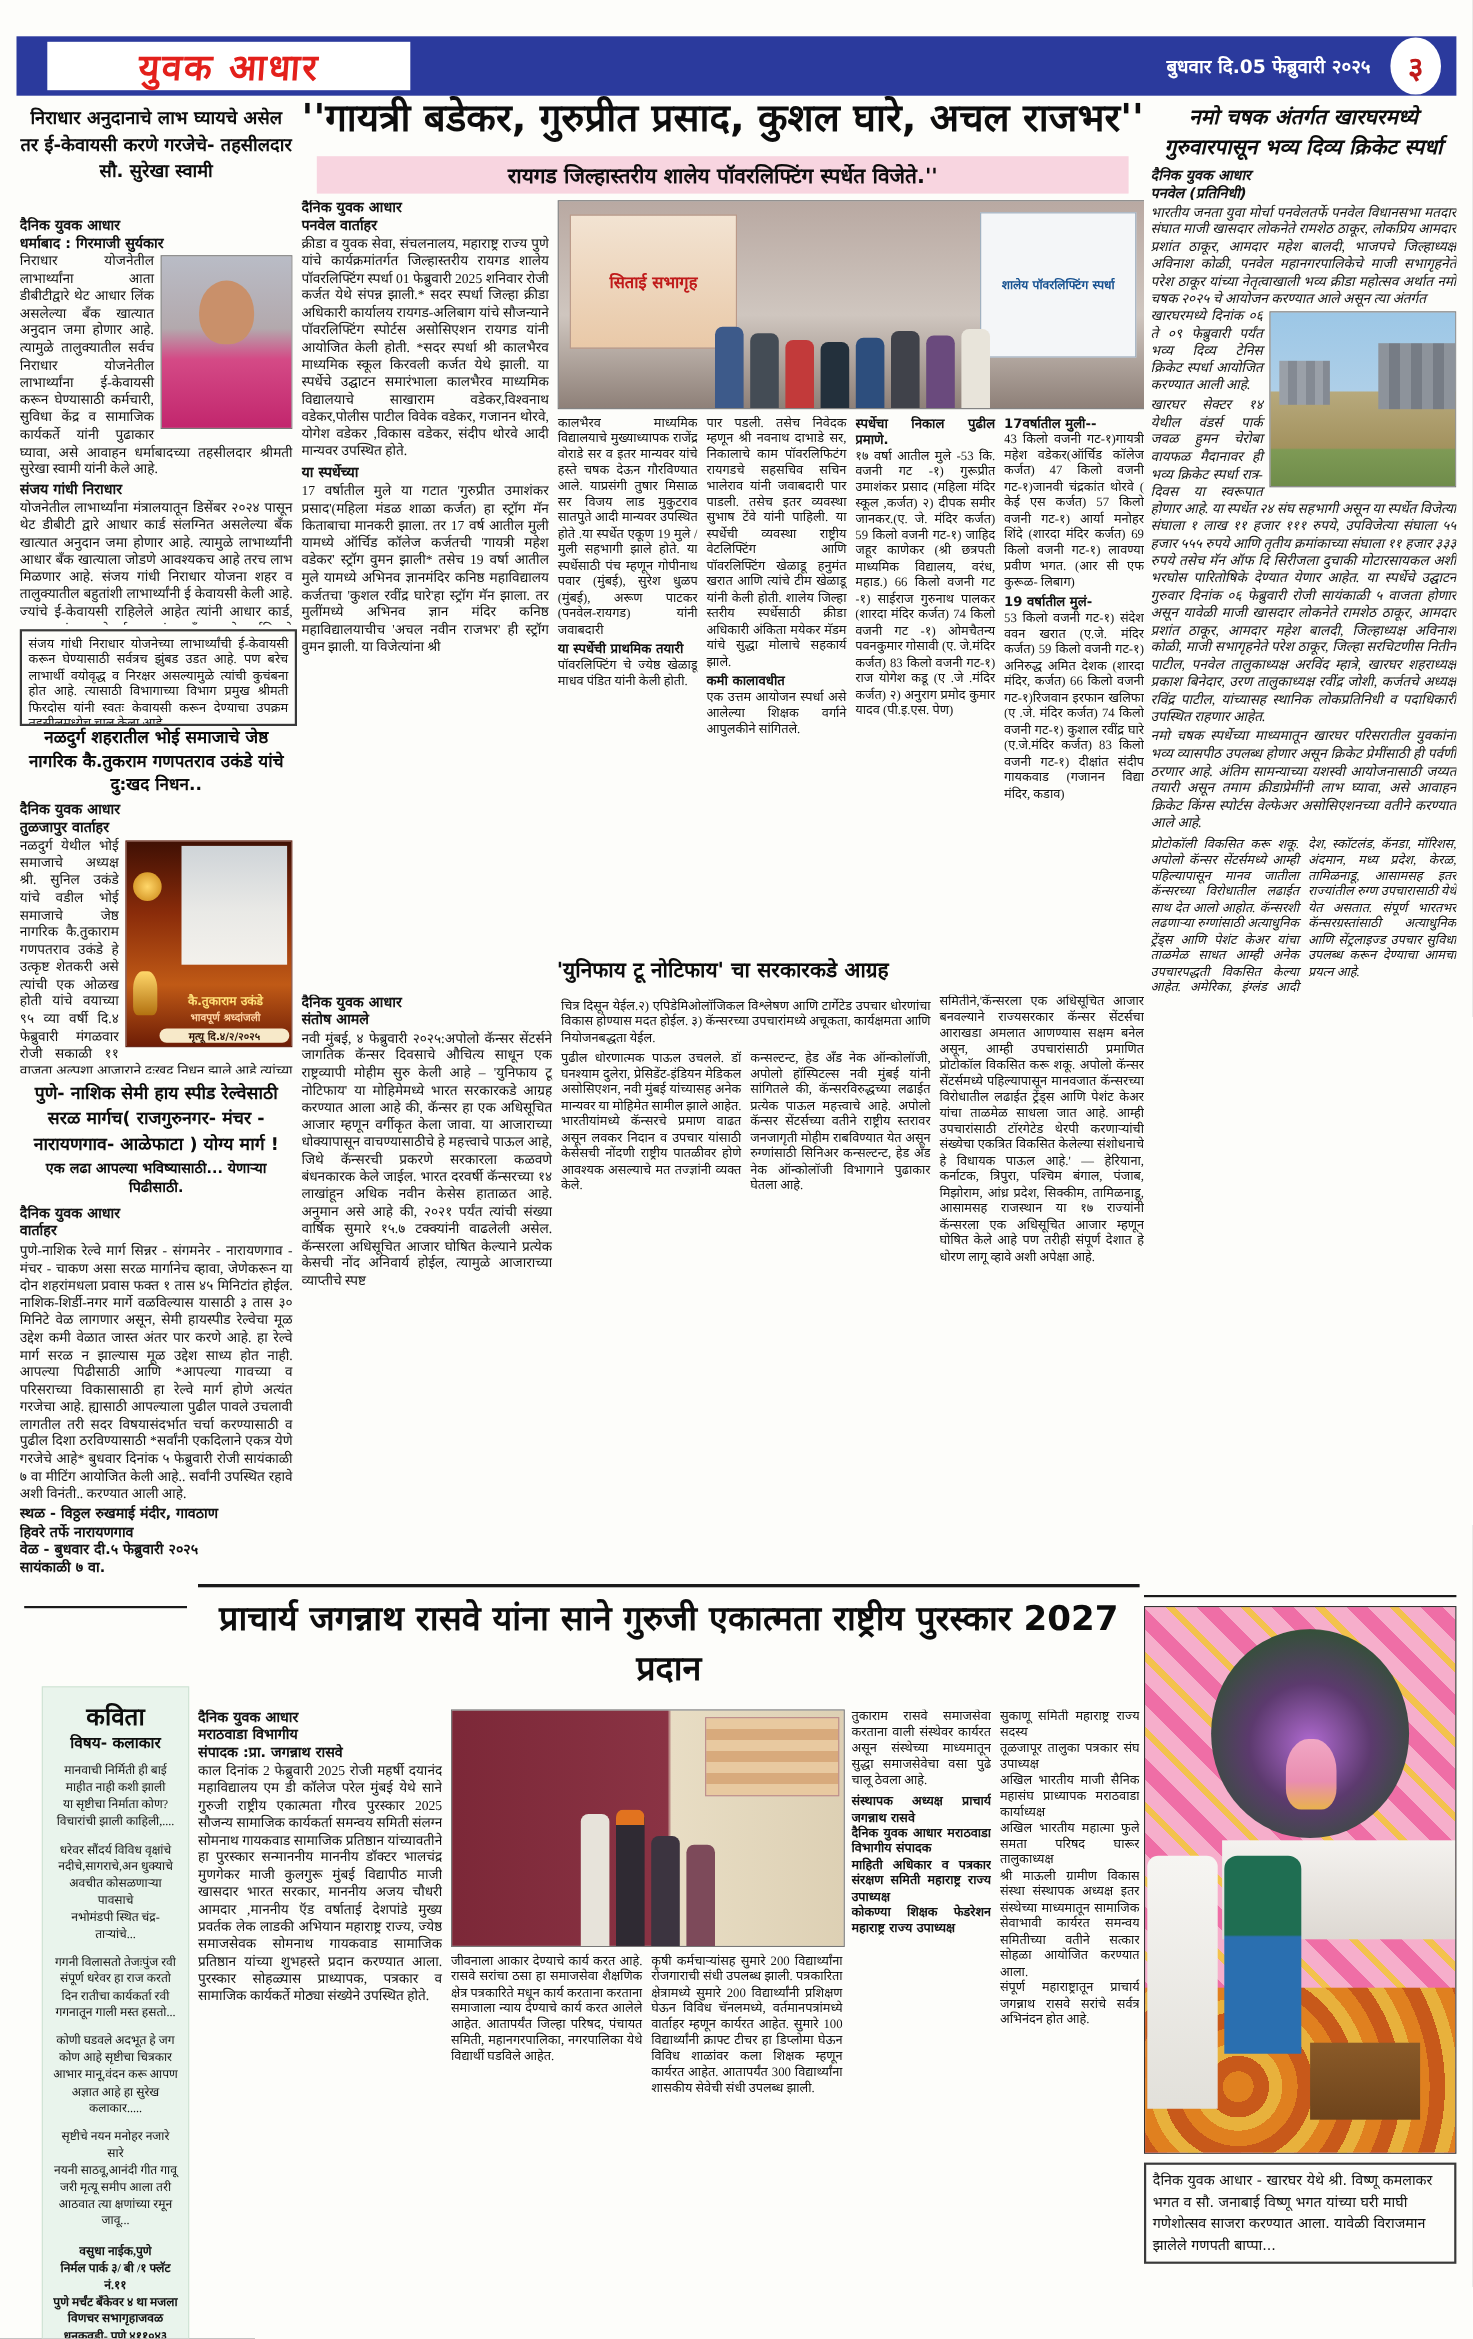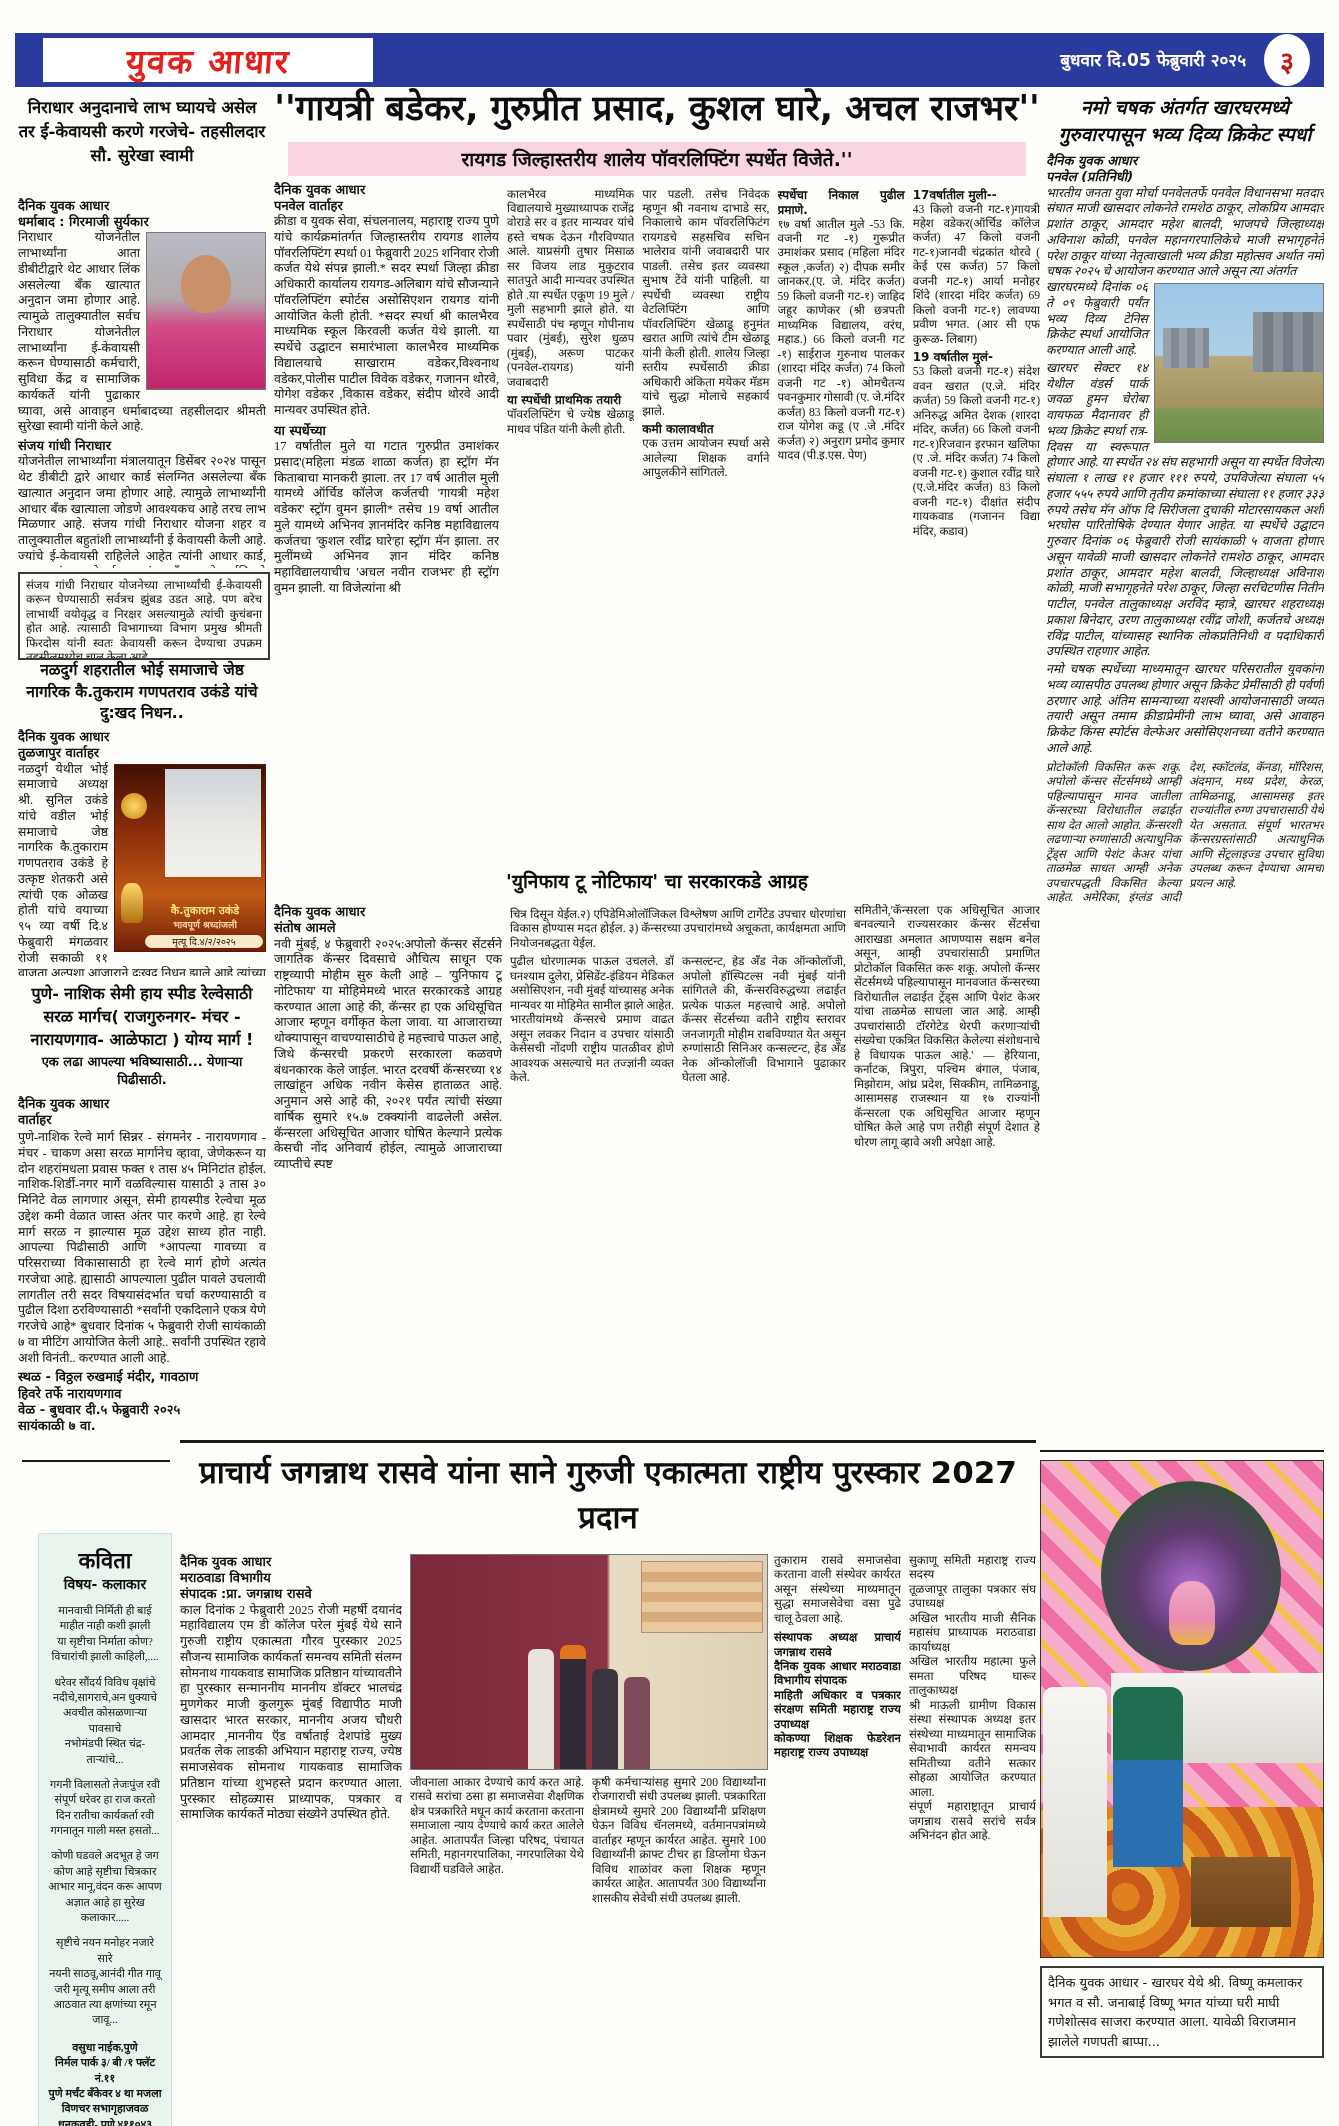--- a/index.html
+++ b/index.html
@@ -138,6 +138,24 @@
         <div class="body-txt">17 वर्षातील मुले या गटात 'गुरुप्रीत उमाशंकर प्रसाद'(महिला मंडळ शाळा कर्जत) हा स्ट्रॉग मॅन किताबाचा मानकरी झाला. तर 17 वर्ष आतील मुली यामध्ये ऑर्चिड कॉलेज कर्जतची 'गायत्री महेश वडेकर' स्ट्रॉग वुमन झाली* तसेच 19 वर्षा आतील मुले यामध्ये अभिनव ज्ञानमंदिर कनिष्ठ महाविद्यालय कर्जतचा 'कुशल रवींद्र घारे'हा स्ट्रॉग मॅन झाला. तर मुलींमध्ये अभिनव ज्ञान मंदिर कनिष्ठ महाविद्यालयाचीच 'अचल नवीन राजभर' ही स्ट्रॉग वुमन झाली. या विजेत्यांना श्री</div>
       </div>
       <div style="flex:1;">
+        <div class="photo" style="width:100%;height:188px;background:linear-gradient(180deg,#b9a9a2 0%,#cfc6bf 55%,#8e8078 100%);">
+          <div style="position:absolute;left:10px;top:12px;width:150px;height:120px;background:linear-gradient(180deg,#f2e3d2,#e9c9a8);border:1px solid #b98;display:flex;align-items:center;justify-content:center;">
+            <span style="color:#c01a1a;font-family:'DejaVu Sans',sans-serif;font-weight:bold;font-size:15px;text-align:center;">सिताई सभागृह</span>
+          </div>
+          <div style="position:absolute;right:8px;top:10px;width:140px;height:130px;background:#f4f6f8;border:1px solid #9ab;display:flex;align-items:center;justify-content:center;">
+            <span style="color:#15508f;font-family:'DejaVu Sans',sans-serif;font-weight:bold;font-size:11px;text-align:center;">शालेय पॉवरलिफ्टिंग स्पर्धा</span>
+          </div>
+          <div class="people">
+            <div class="person" style="height:74px;background:#3d5a8a;"></div>
+            <div class="person" style="height:68px;background:#444c55;"></div>
+            <div class="person" style="height:62px;background:#c23a3a;"></div>
+            <div class="person" style="height:60px;background:#23303c;"></div>
+            <div class="person" style="height:64px;background:#2d4e7d;"></div>
+            <div class="person" style="height:70px;background:#40424a;"></div>
+            <div class="person" style="height:66px;background:#6a4a7d;"></div>
+            <div class="person" style="height:72px;background:#e8e4da;"></div>
+          </div>
+        </div>
         <div class="flexrow" style="margin-top:6px;height:388px;">
           <div class="col small-txt" style="flex:1;">
             <span>कालभैरव माध्यमिक विद्यालयाचे मुख्याध्यापक राजेंद्र वोराडे सर व इतर मान्यवर यांचे हस्ते चषक देऊन गौरविण्यात आले. याप्रसंगी तुषार मिसाळ सर विजय लाड मुकुटराव सातपुते आदी मान्यवर उपस्थित होते .या स्पर्धेत एकूण 19 मुले /मुली सहभागी झाले होते. या स्पर्धेसाठी पंच म्हणून गोपीनाथ पवार (मुंबई), सुरेश धुळप (मुंबई), अरूण पाटकर (पनवेल-रायगड) यांनी जवाबदारी</span>

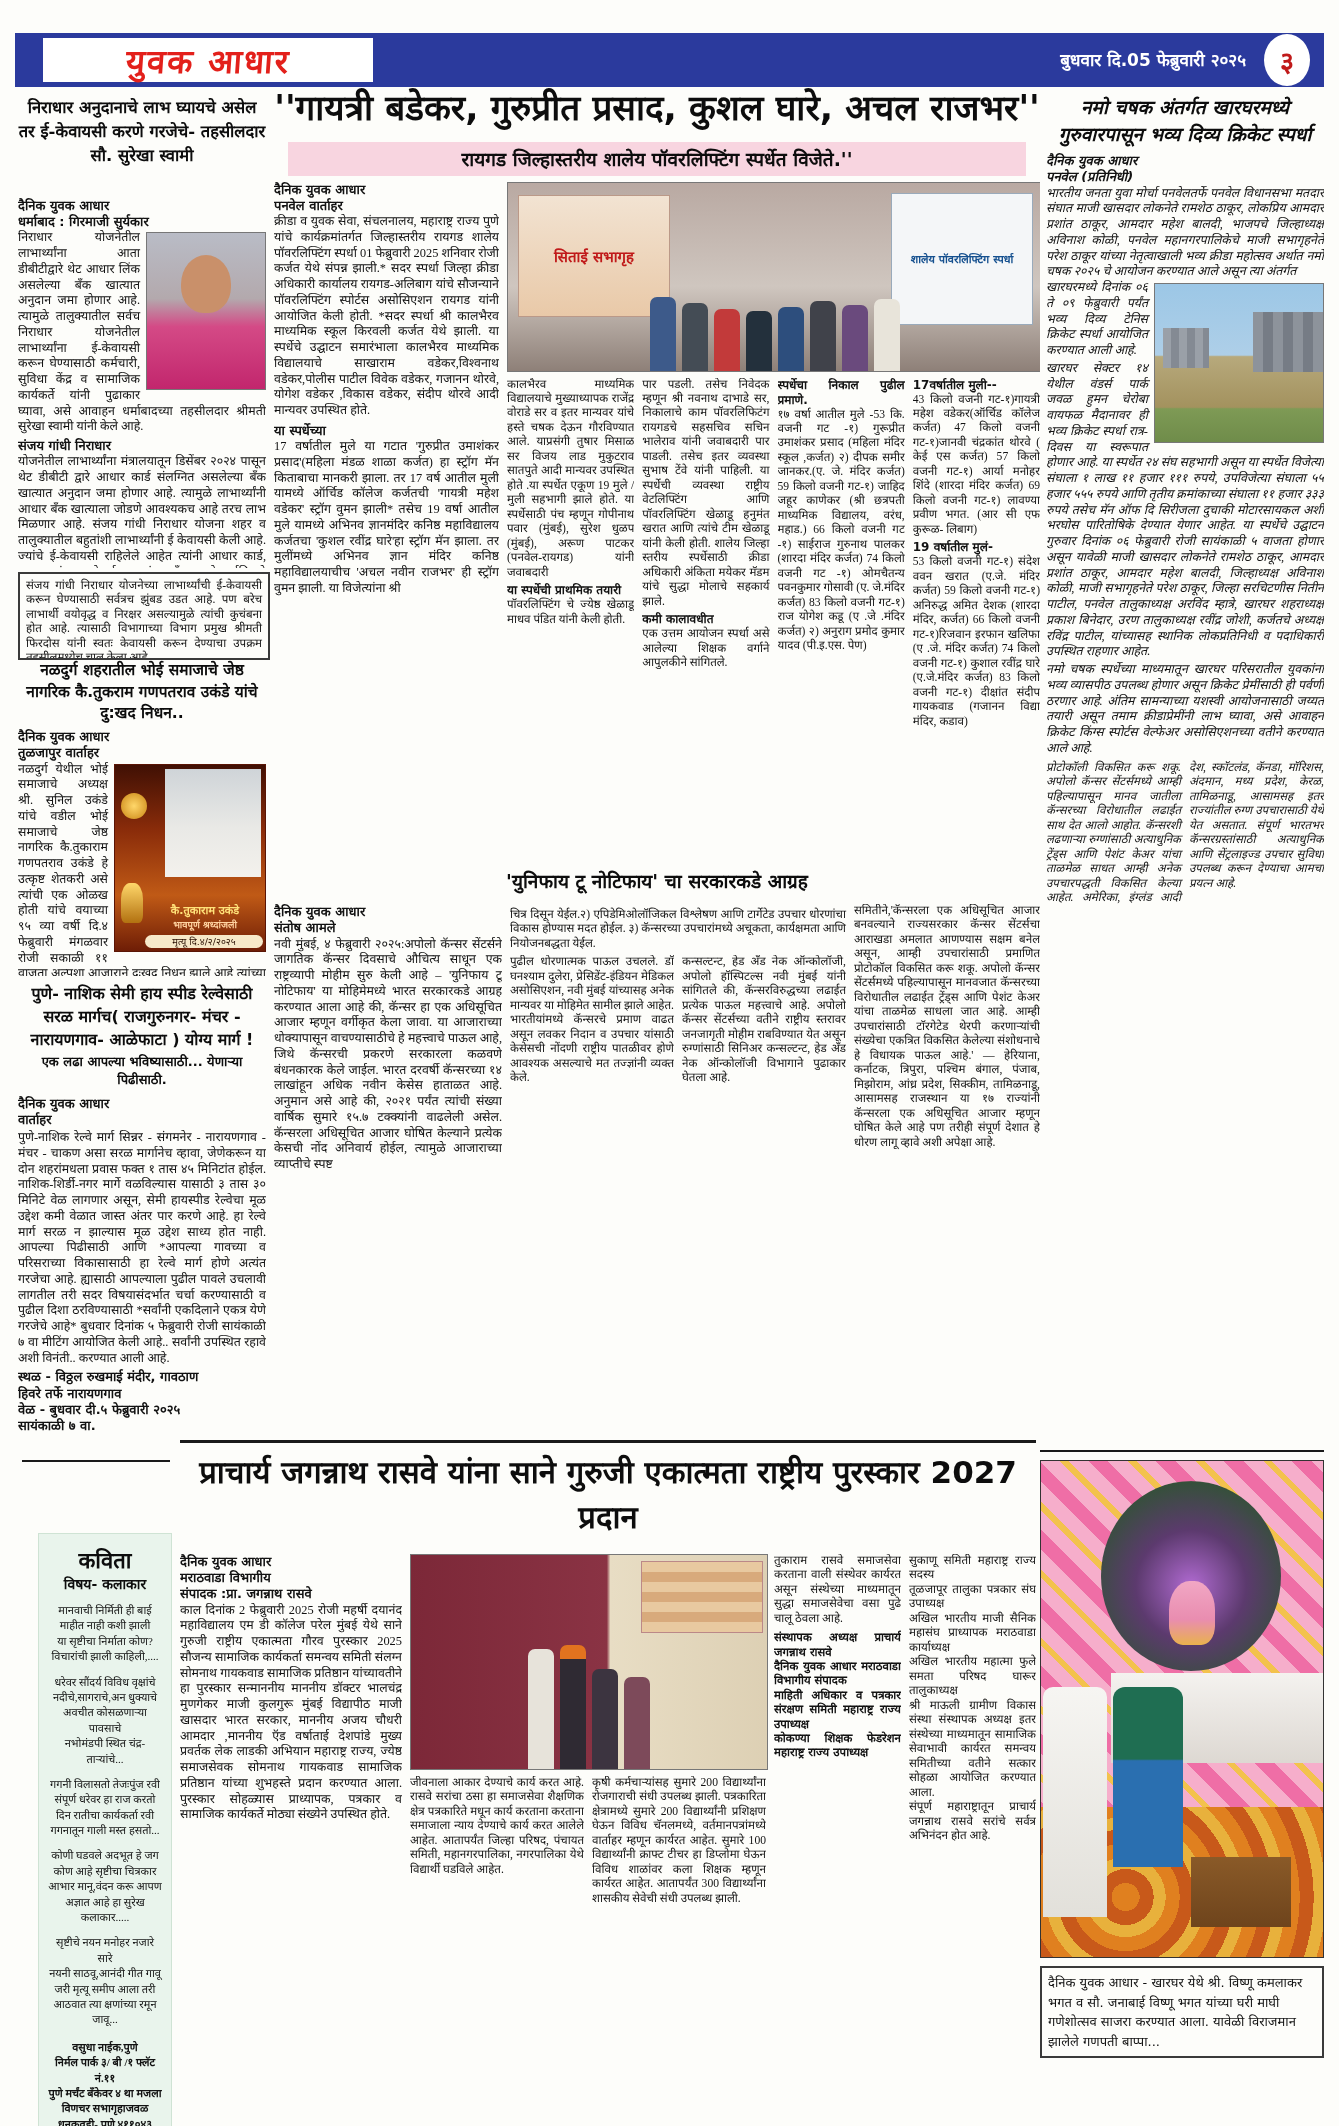--- a/index.html
+++ b/index.html
@@ -72,7 +72,7 @@
       <div style="position:absolute;left:6px;top:118px;width:22px;height:40px;border-radius:40% 40% 20% 20%;background:linear-gradient(180deg,#ffd76a,#b27110);"></div>
       <div style="position:absolute;left:32px;bottom:34px;right:2px;color:#ffe27a;font-family:'DejaVu Sans',sans-serif;font-weight:bold;font-size:11px;text-align:center;">कै.तुकाराम उकंडे</div>
       <div style="position:absolute;left:32px;bottom:20px;right:2px;color:#ffd2a0;font-family:'DejaVu Sans',sans-serif;font-weight:bold;font-size:9.5px;text-align:center;">भावपूर्ण श्रध्दांजली</div>
-      <div style="position:absolute;left:30px;bottom:3px;right:2px;color:#2b1104;background:#f7e9c9;border-radius:8px;font-family:'DejaVu Sans',sans-serif;font-weight:normal;font-size:9.5px;text-align:center;">मृत्यू दि.४/२/२०२५</div>
+      <div style="position:absolute;left:30px;bottom:3px;right:2px;color:#2b1104;background:#f7e9c9;border-radius:8px;font-family:'DejaVu Sans',sans-serif;font-weight:bold;font-size:9.5px;text-align:center;">मृत्यू दि.४/२/२०२५</div>
     </div>
     <div class="body-txt">नळदुर्ग येथील भोई समाजाचे अध्यक्ष श्री. सुनिल उकंडे यांचे वडील भोई समाजाचे जेष्ठ नागरिक कै.तुकाराम गणपतराव उकंडे हे उत्कृष्ट शेतकरी असे त्यांची एक ओळख होती यांचे वयाच्या ९५ व्या वर्षी दि.४ फेब्रुवारी मंगळवार रोजी सकाळी ११ वाजता अल्पशा आजाराने दुःखद निधन झाले आहे त्यांच्या पश्चात एक मुलगा सून नातंवड असा परिवार आहे</div>
 

